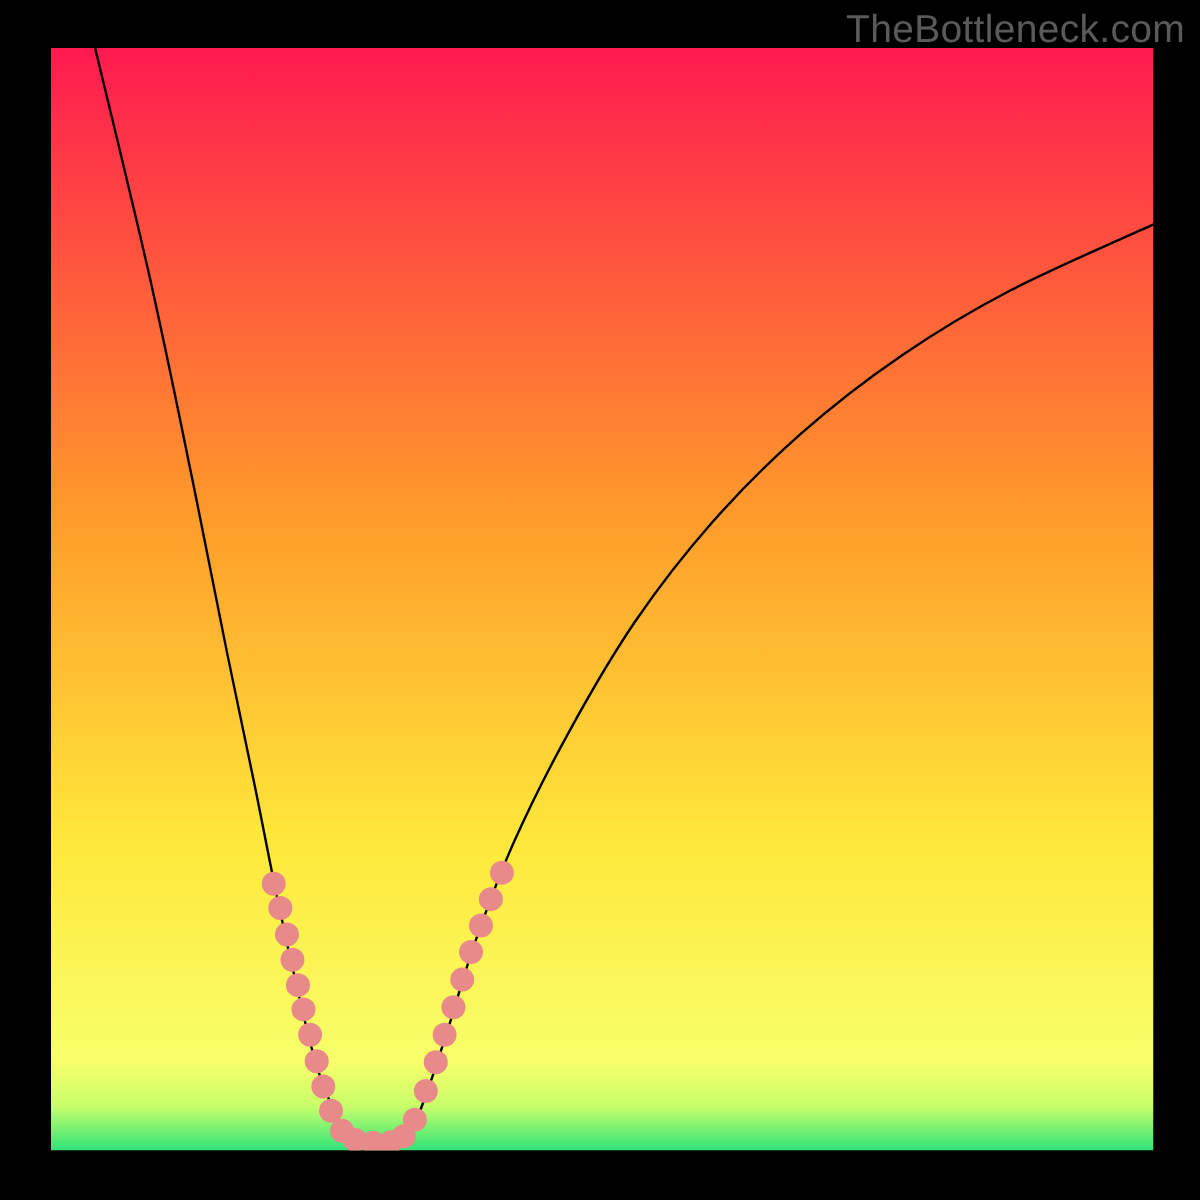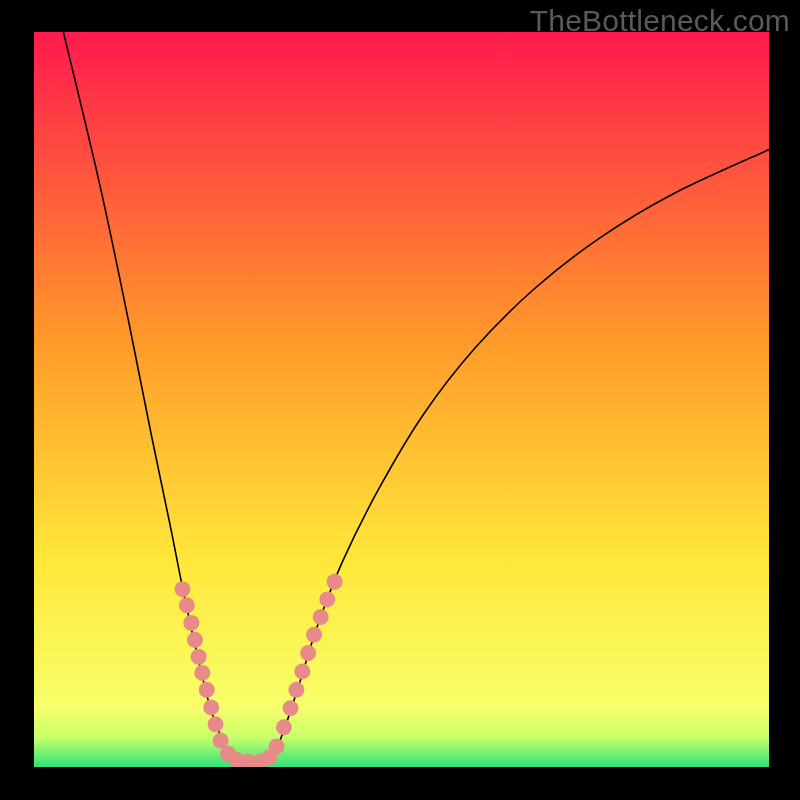--- a/index.html
+++ b/index.html
@@ -21,7 +21,7 @@
     top: 4px;
     right: 10px;
     font-family: Arial, Helvetica, sans-serif;
-    font-size: 30px;
+    font-size: 26px;
     color: #5a5a5a;
     letter-spacing: 0.2px;
   }

